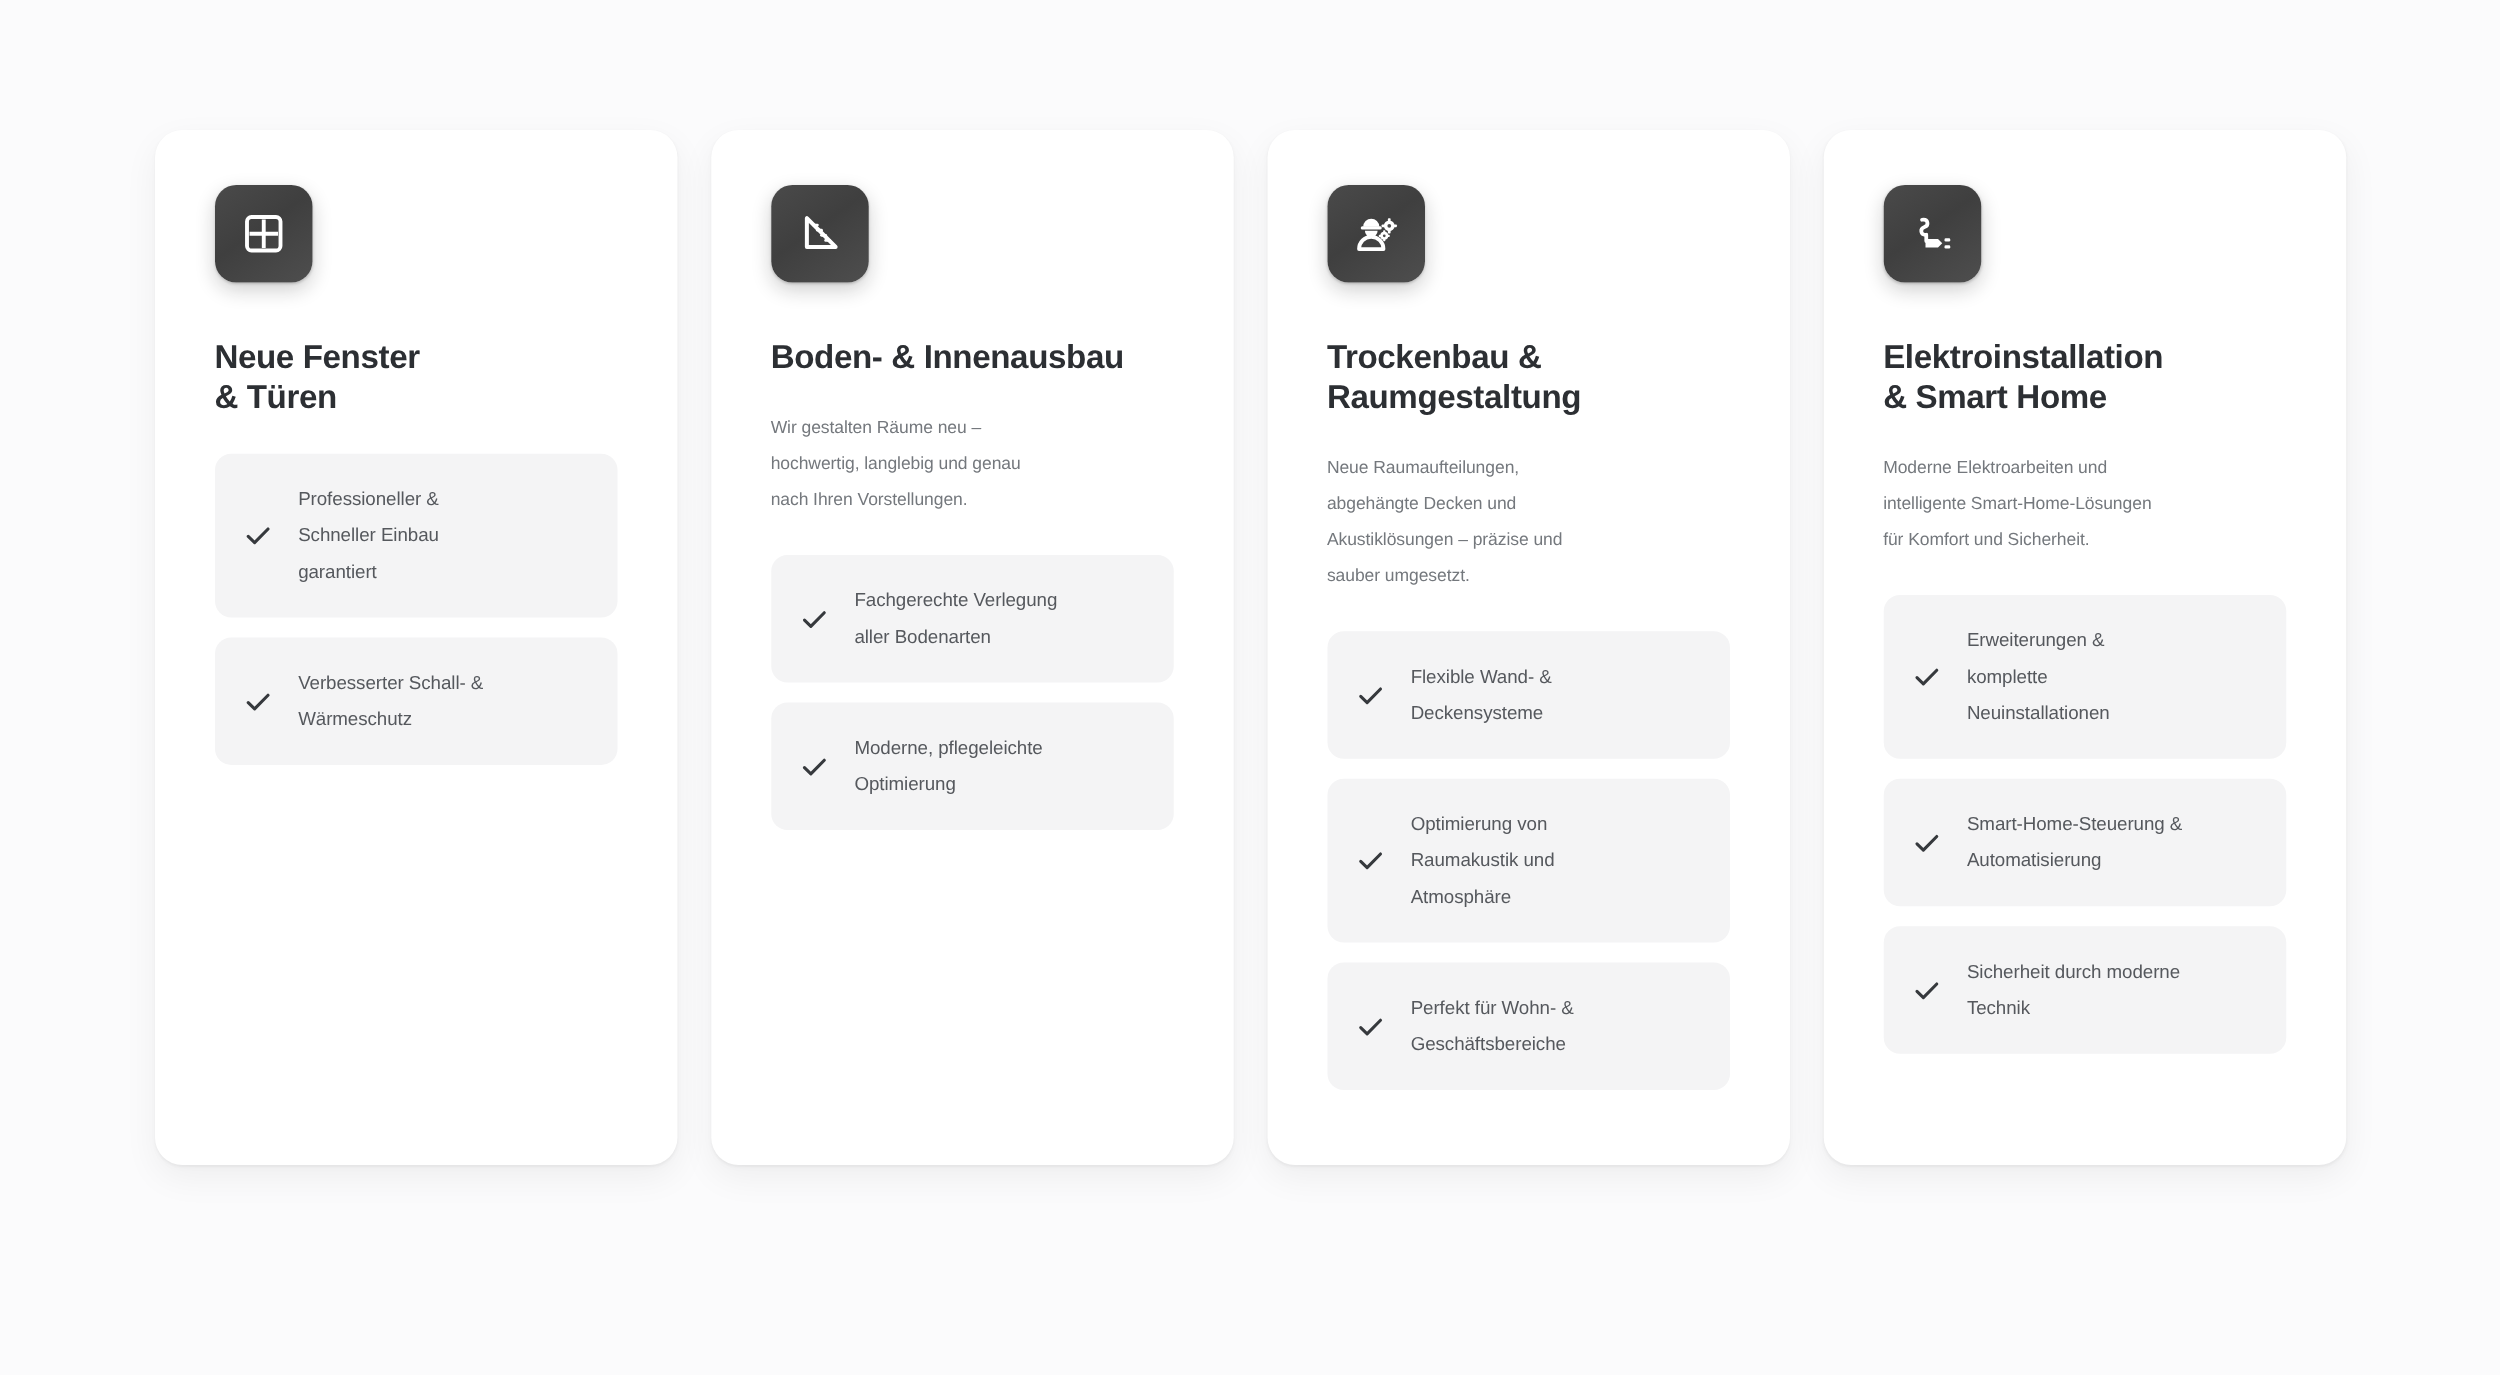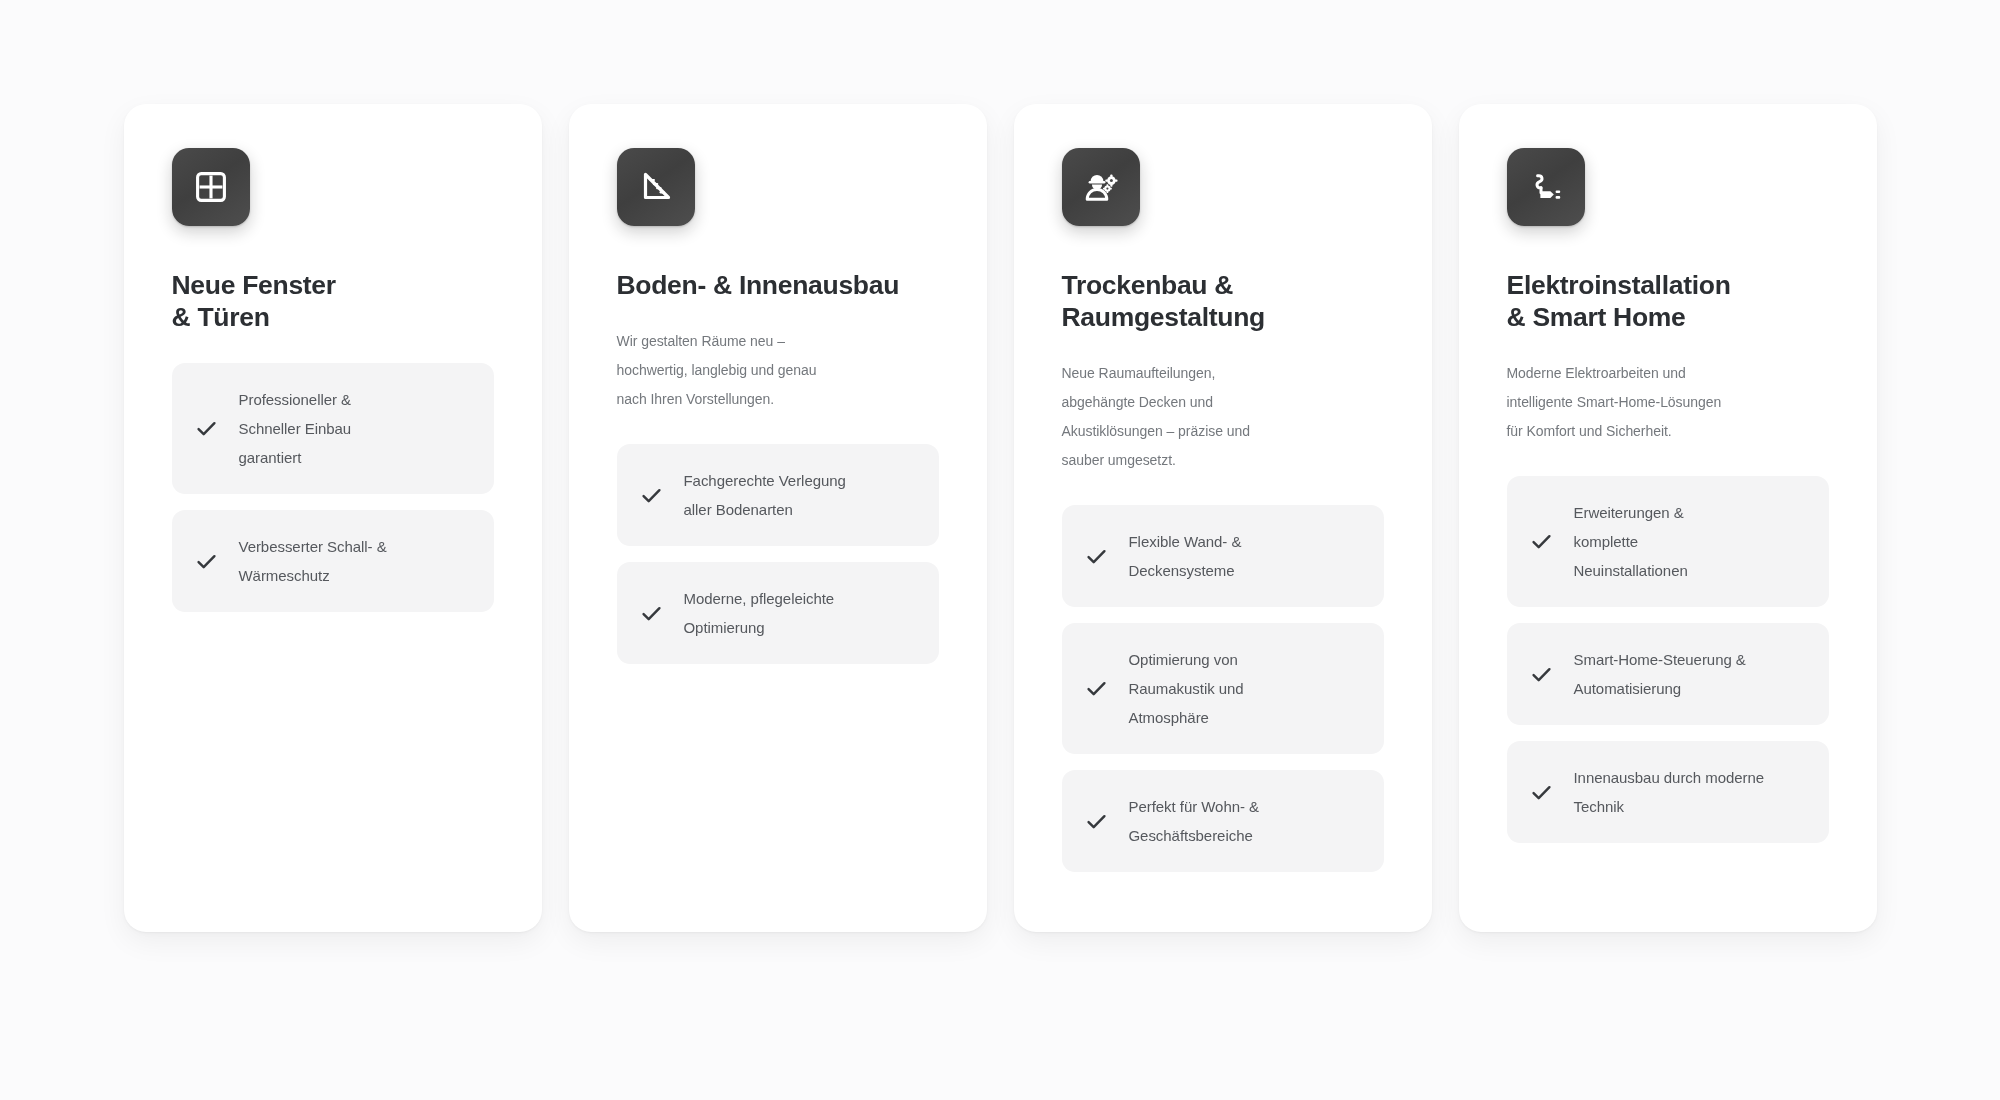--- a/index.html
+++ b/index.html
@@ -235,7 +235,7 @@
             <svg class="check-icon" viewBox="0 0 24 24">
               <use href="#sym-check-icon"></use>
             </svg>
-            <span class="feature-text">Innenausbau durch moderne
+            <span class="feature-text">Sicherheit durch moderne
 Technik</span>
           </div>
         </div>

